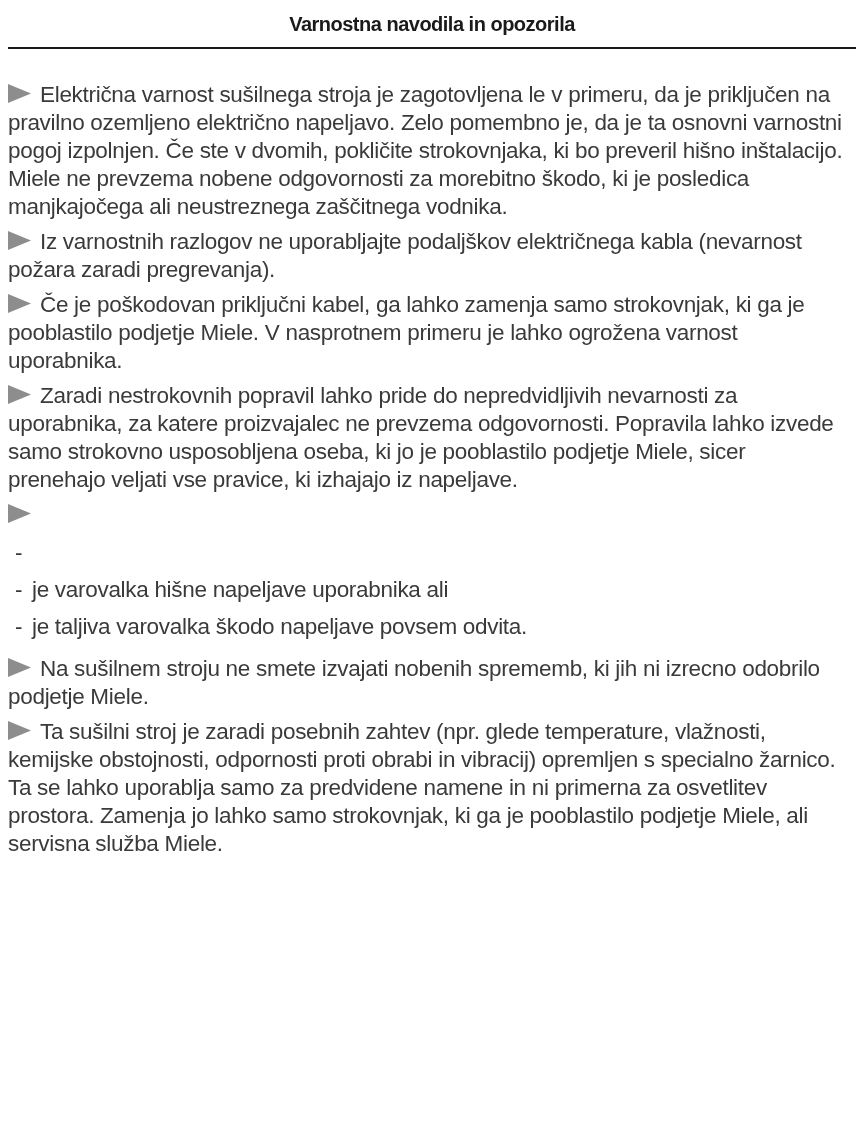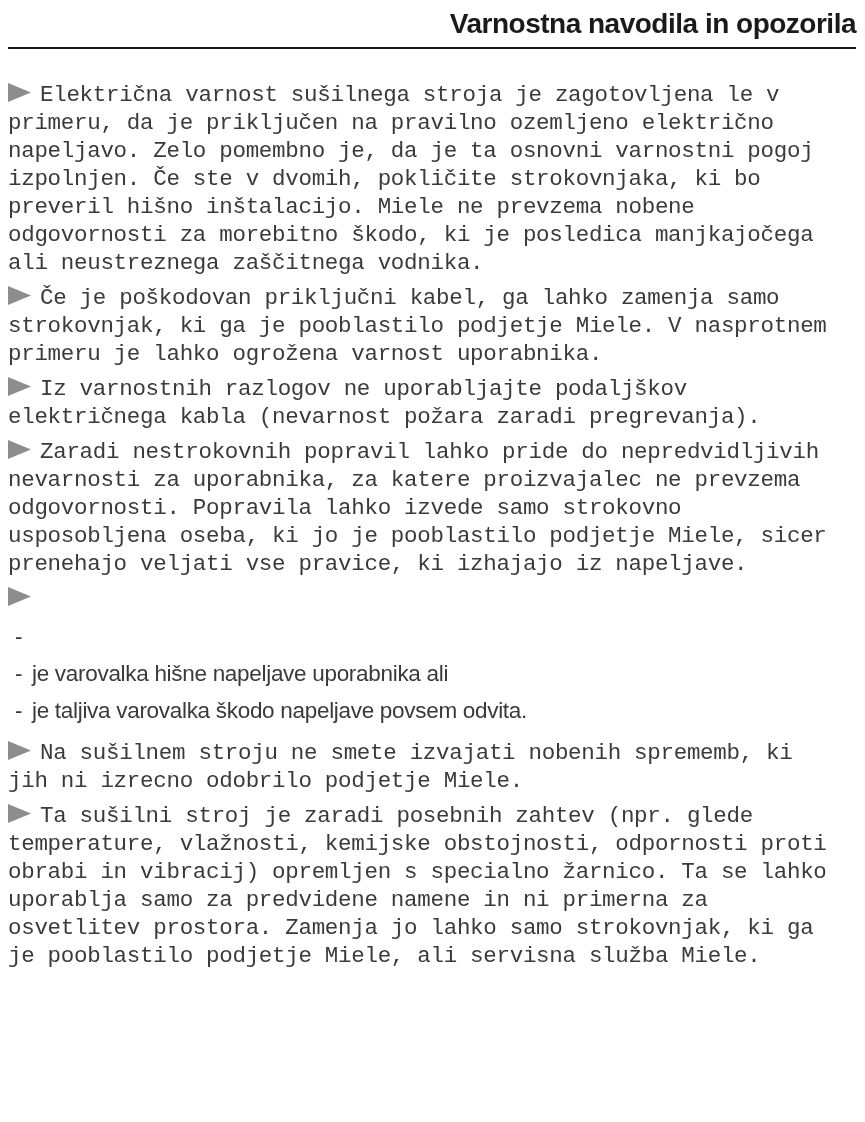--- a/index.html
+++ b/index.html
@@ -21,11 +21,11 @@
   }
   header h1 {
     margin: 7px 0 0 0;
-    font-size: 28px;
+    font-size: 20px;
     line-height: 34px;
     font-weight: 700;
     letter-spacing: -0.5px;
-    text-align: right;
+    text-align: center;
     color: var(--title, #1a1a1a);
   }
   .rule {

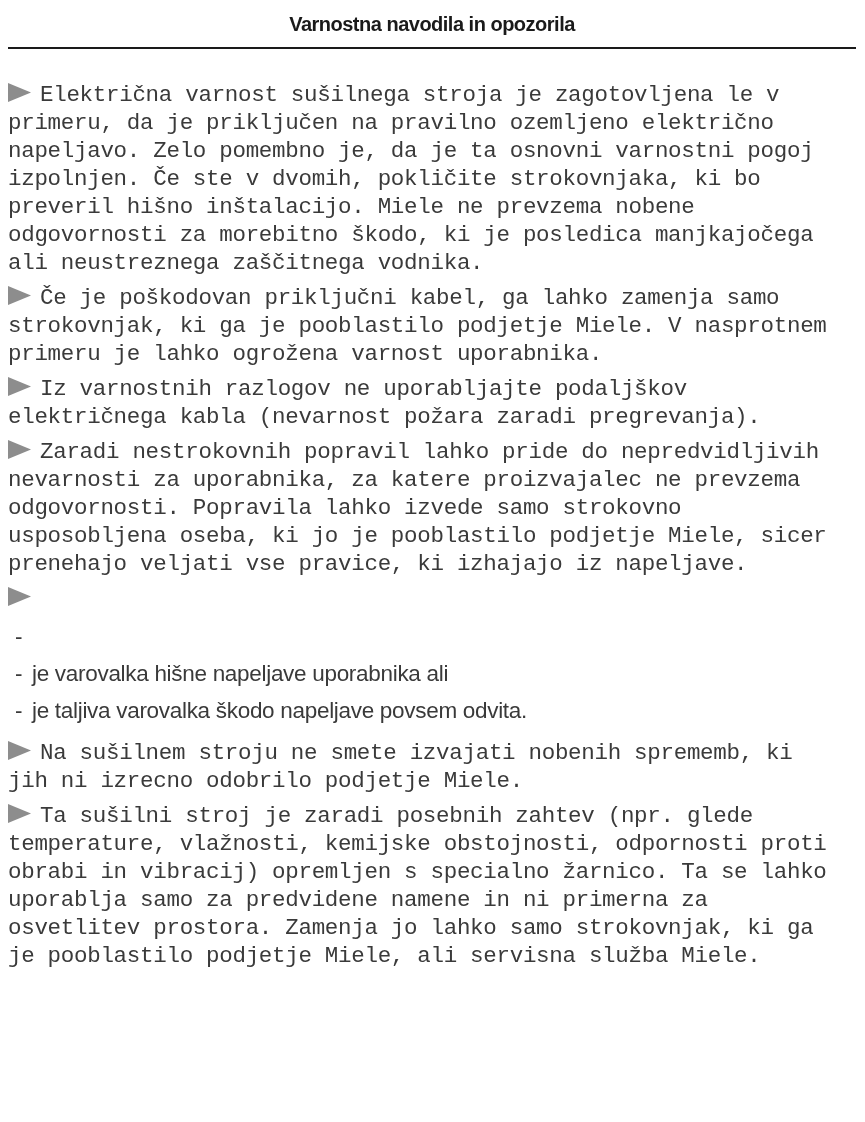--- a/index.html
+++ b/index.html
@@ -42,7 +42,6 @@
   }
   p.warn {
     margin: 0 12px 7px 0;
-    font-family: Liberation Mono, monospace;
   }
   .tri {
     display: inline-block;

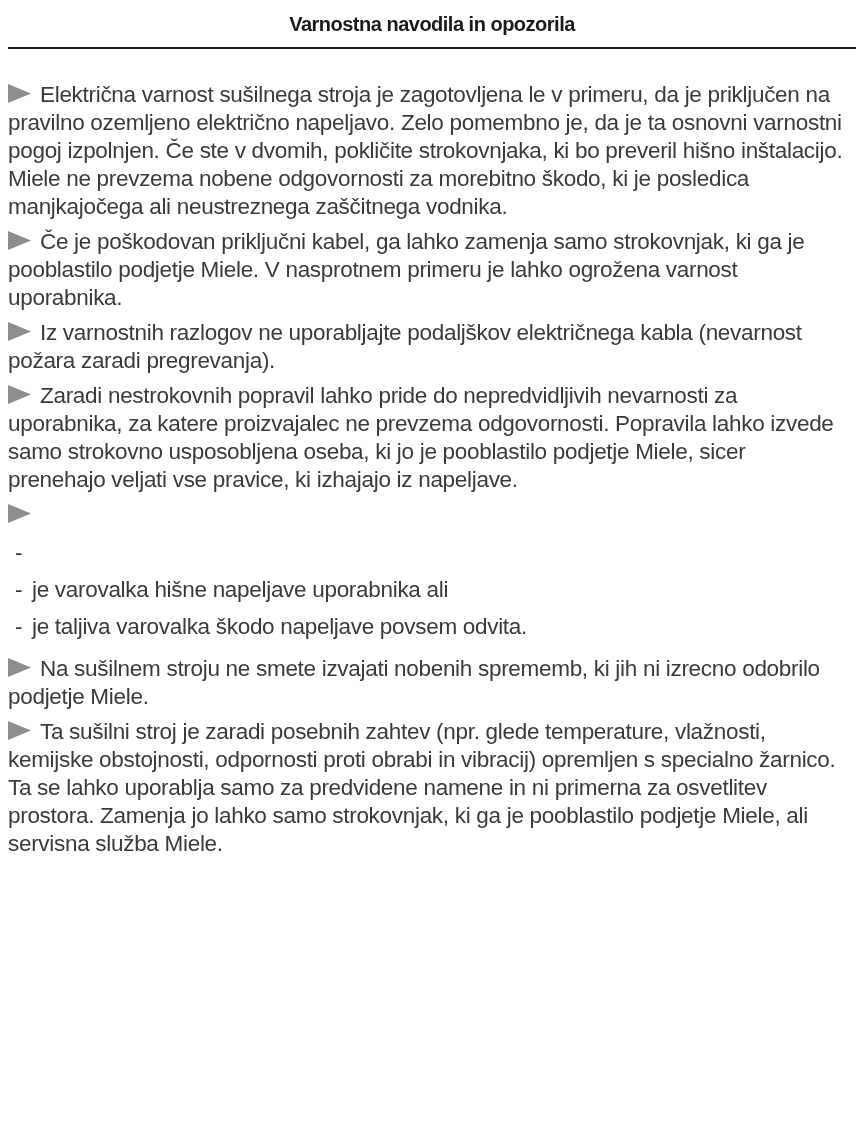--- a/index.html
+++ b/index.html
@@ -89,13 +89,13 @@
     <p class="warn">
       <span class="tri"><svg width="23" height="19" viewBox="0 0 23 19">
             <polygon points="0,0 23,9.5 0,19" fill="currentColor"></polygon>
-          </svg></span><span>Če je poškodovan priključni kabel, ga lahko zamenja samo strokovnjak, ki ga je pooblastilo podjetje Miele. V nasprotnem primeru je lahko ogrožena varnost uporabnika.</span>
+          </svg></span><span>Iz varnostnih razlogov ne uporabljajte podaljškov električnega kabla (nevarnost požara zaradi pregrevanja).</span>
     </p>
 
     <p class="warn">
       <span class="tri"><svg width="23" height="19" viewBox="0 0 23 19">
             <polygon points="0,0 23,9.5 0,19" fill="currentColor"></polygon>
-          </svg></span><span>Iz varnostnih razlogov ne uporabljajte podaljškov električnega kabla (nevarnost požara zaradi pregrevanja).</span>
+          </svg></span><span>Če je poškodovan priključni kabel, ga lahko zamenja samo strokovnjak, ki ga je pooblastilo podjetje Miele. V nasprotnem primeru je lahko ogrožena varnost uporabnika.</span>
     </p>
 
     <p class="warn">

